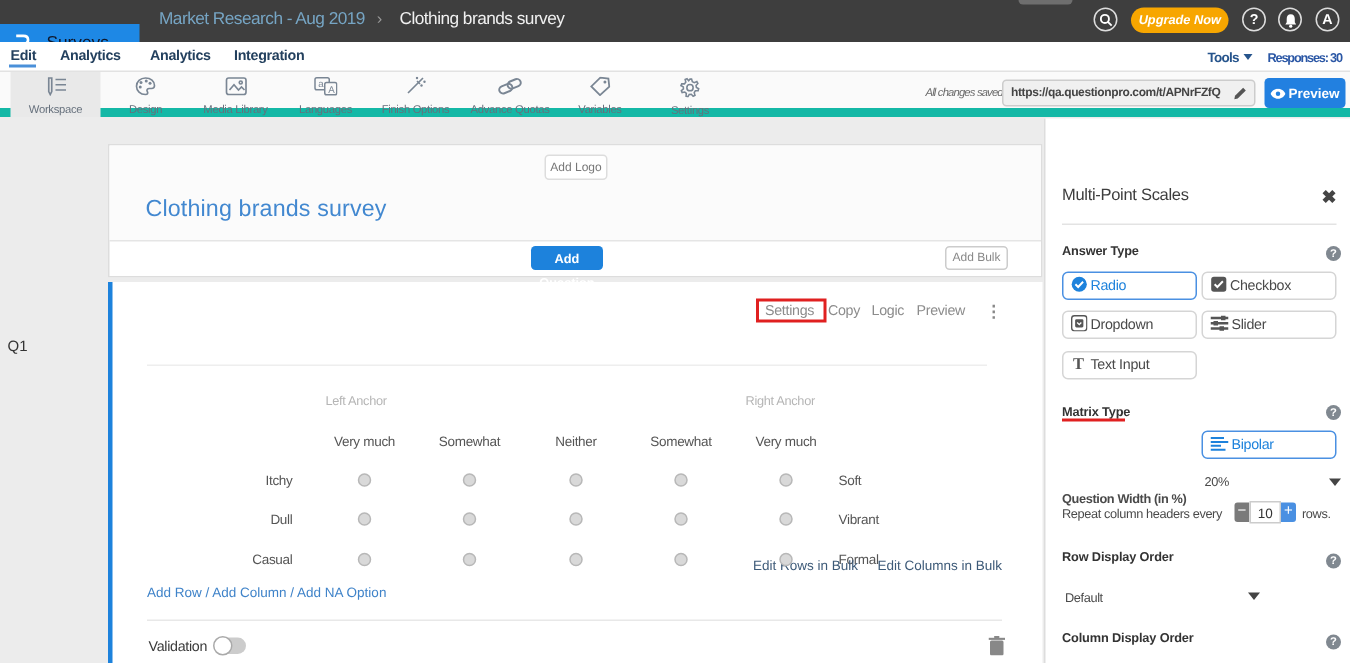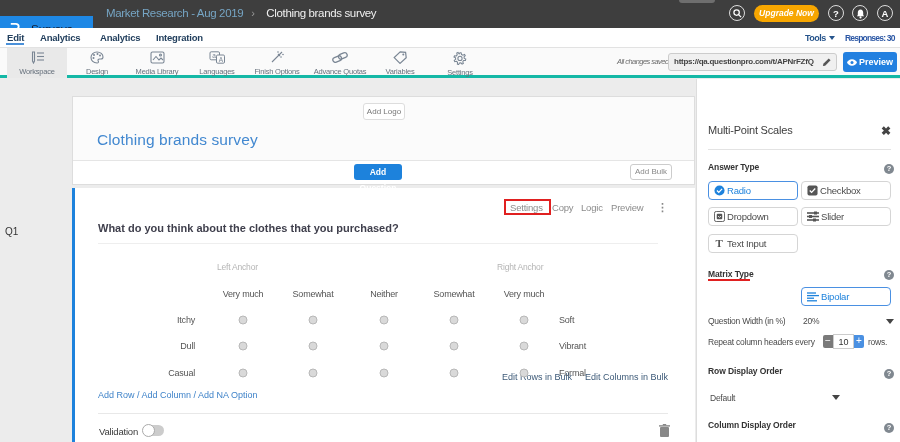--- a/index.html
+++ b/index.html
@@ -26,7 +26,7 @@
 .responses { position:absolute; left:845px; top:5px; font-size:8.5px; font-weight:bold; color:#2b57a5; letter-spacing:-0.8px; white-space:nowrap; }
 
 
-.toolbar { position:absolute; top:48px; left:0; width:900px; height:30px; background:#fafafa; border-bottom:3px solid #14b8a6; }
+.toolbar { position:absolute; top:48px; left:0; width:900px; height:30px; background:#fafafa; border-bottom:6px solid #14b8a6; }
 .tcell { position:absolute; top:0; width:60px; height:30px; text-align:center; }
 .tcell.active { background:#e9e9e9; }
 .tcell svg { margin-top:3px; }

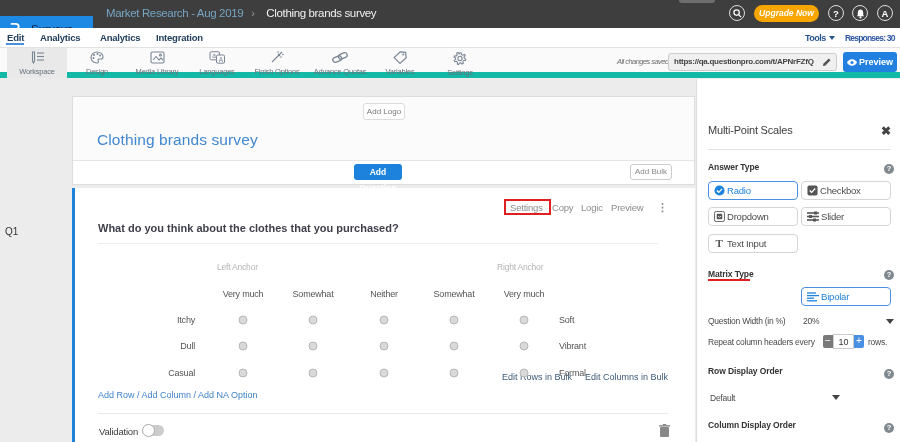--- a/index.html
+++ b/index.html
@@ -307,7 +307,6 @@
   <div class="qtool" style="left:536px;">Preview</div>
   <div class="settingsbox"></div>
   <div class="qdots">⋮</div>
-  <div class="qtext">What do you think about the clothes that you purchased?</div>
   <div class="qunderline"></div>
   <div class="anchorlbl" style="left:142px;">Left Anchor</div>
   <div class="anchorlbl" style="left:422px;">Right Anchor</div>

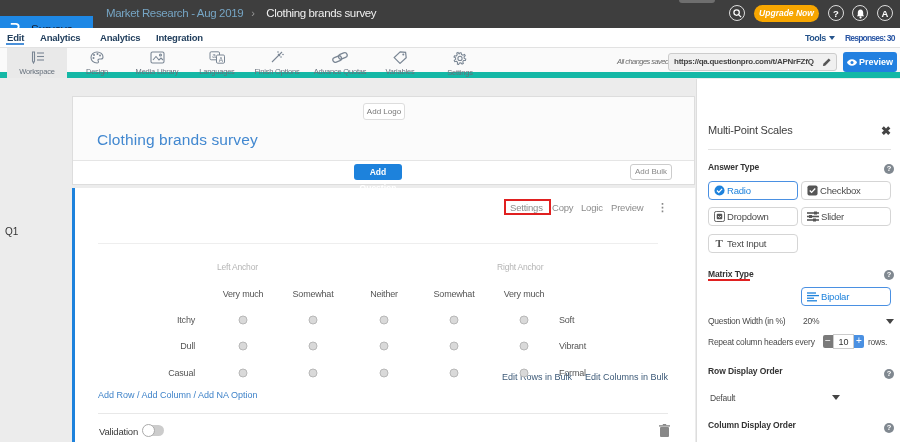--- a/index.html
+++ b/index.html
@@ -271,7 +271,7 @@
         </g>
       </svg>Bipolar</div>
 
-  <div class="sb-txt" style="top:237px;">Question Width (in %)</div>
+  <div class="sb-txt" style="top:248px;font-weight:bold;">Question Width (in %)</div>
   <div class="sb-txt" style="left:106px; top:237px;">20%</div>
   <div class="caret-d" style="left:189px; top:240px;"></div>
 

